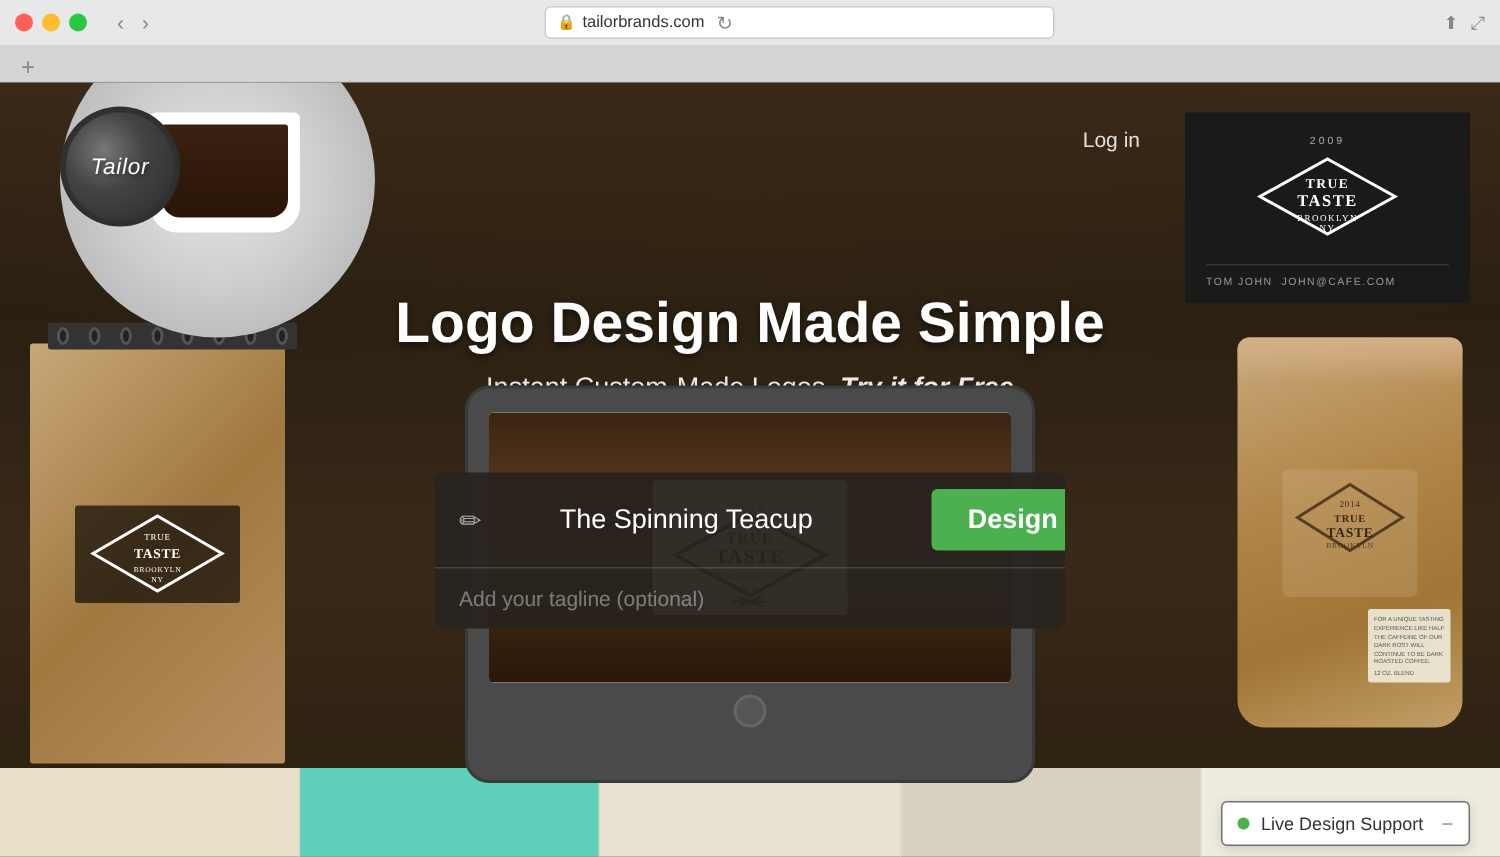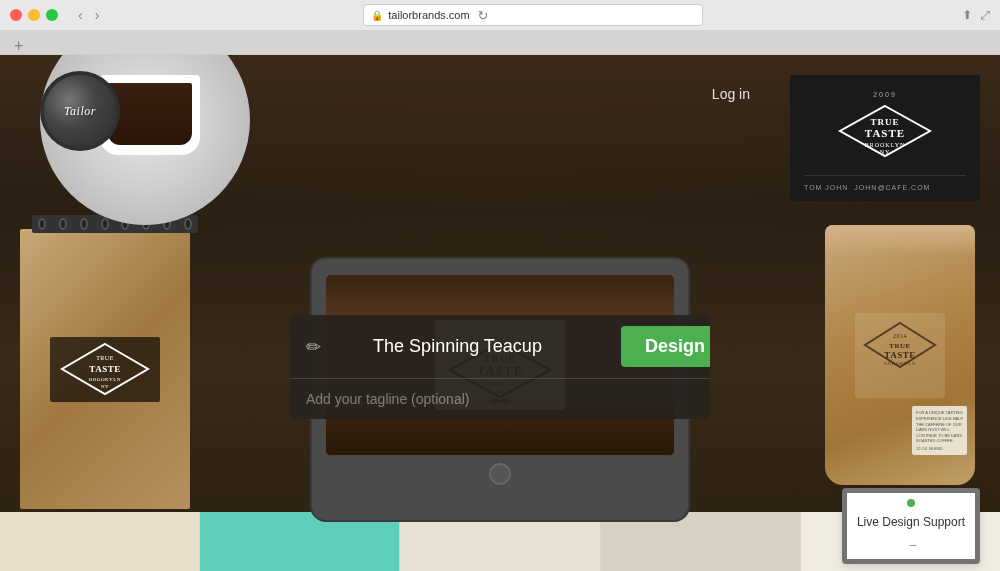--- a/index.html
+++ b/index.html
@@ -425,7 +425,7 @@
     </div>
   </div>
 
-  <div style="position:absolute;top:30px;right:250px;z-index:20;">
+  <div style="position:absolute;top:30px;right:240px;z-index:20;">
     <span style="color:rgba(255,255,255,0.85);font-size:14px;cursor:pointer;">Log in</span>
   </div>
 

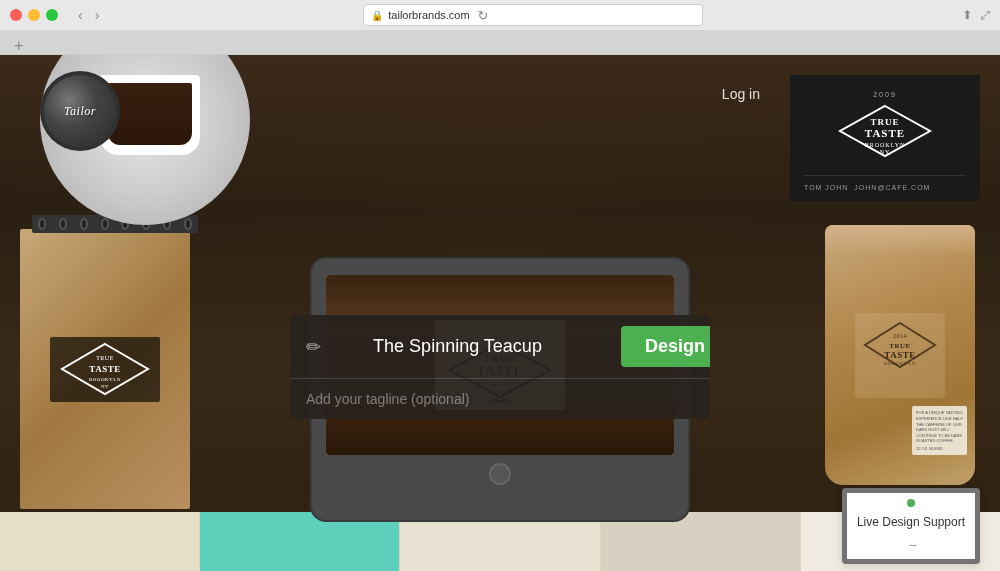--- a/index.html
+++ b/index.html
@@ -226,12 +226,11 @@
       position: relative;
       z-index: 1;
       color: white;
-      font-size: 12px;
+      font-size: 15px;
       font-style: italic;
       font-weight: 300;
       letter-spacing: 0.5px;
       text-shadow: 1px 1px 3px rgba(0,0,0,0.5);
-      font-family: Liberation Serif, serif;
     }
 
     .nav-links {

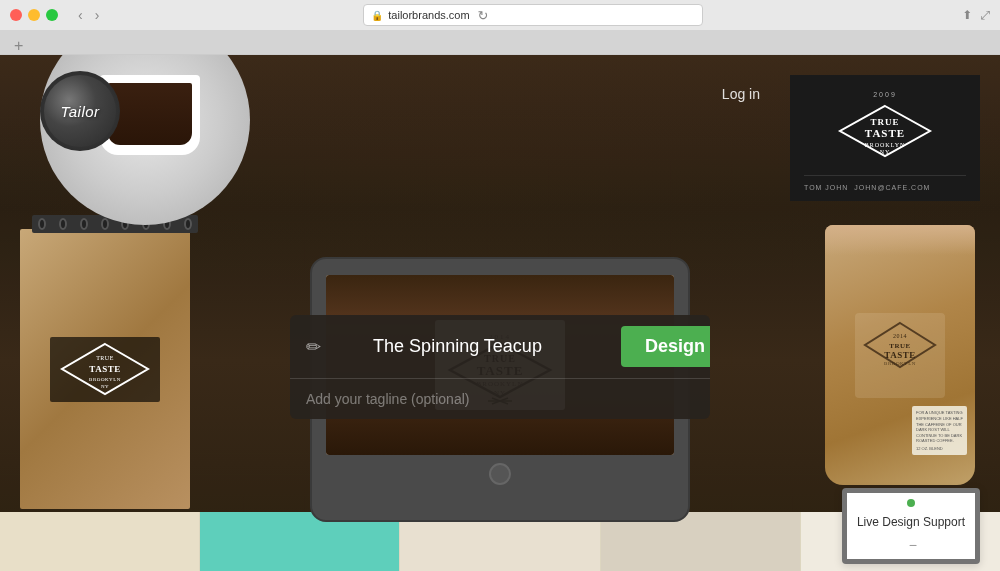--- a/index.html
+++ b/index.html
@@ -504,6 +504,13 @@
     </div>
   </div>
 
+  <div class="hero-text">
+    <h1 class="hero-headline">Logo Design Made Simple</h1>
+    <p class="hero-subheadline">
+      <span>Instant Custom-Made Logos.</span>
+      <strong>Try it for Free</strong>
+    </p>
+  </div>
 
   <div class="search-box">
     <div class="search-input-row">

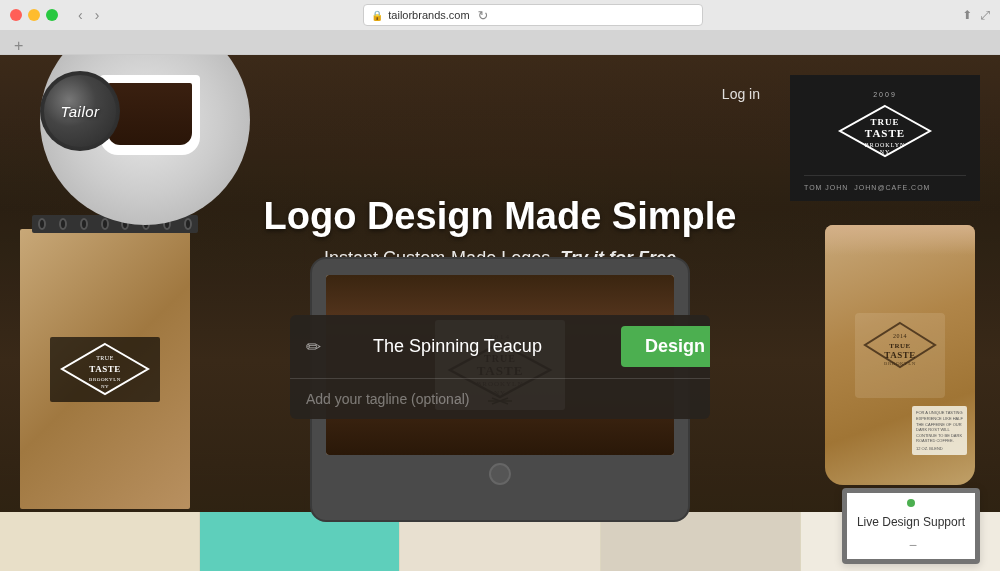--- a/index.html
+++ b/index.html
@@ -347,14 +347,13 @@
       right: 20px;
       z-index: 50;
       background: white;
-      border: 5px solid #737373;
+      border: 1px solid #737373;
       border-radius: 4px;
       display: flex;
       align-items: center;
       padding: 6px 10px;
       gap: 8px;
       box-shadow: 0 2px 8px rgba(0,0,0,0.15);
-      flex-direction: column;
     }
 
     .chat-dot {

